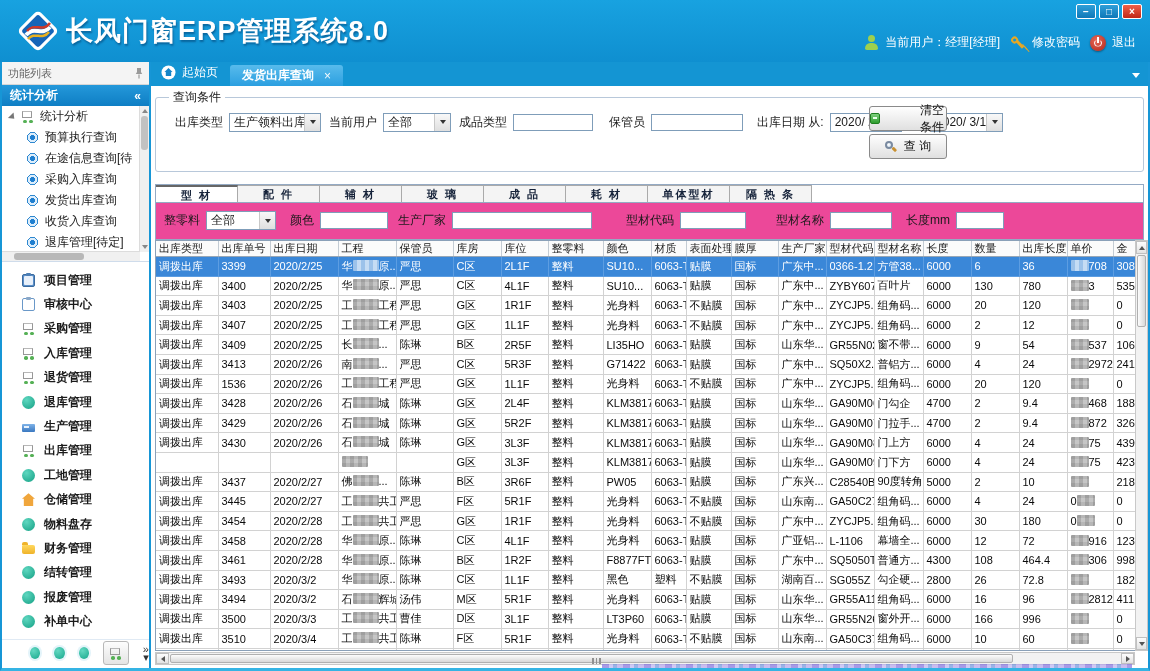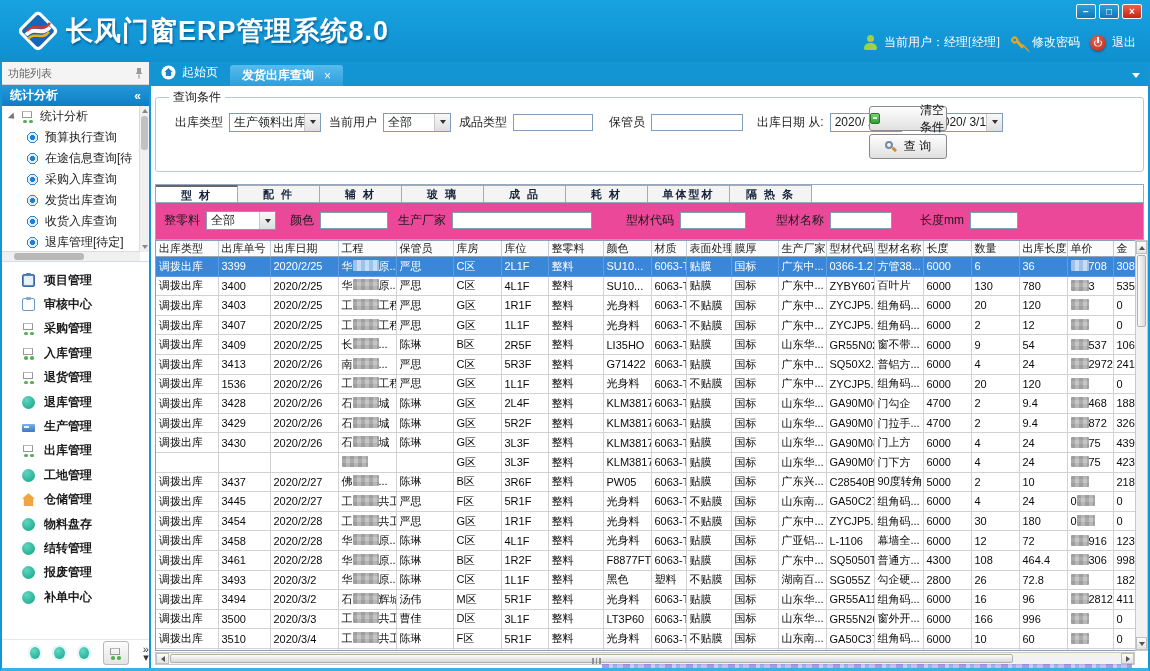--- a/index.html
+++ b/index.html
@@ -12,7 +12,7 @@
   #winctl{position:absolute;top:4px;right:8px;display:flex;gap:3px;}
   .wbtn{width:20px;height:15px;box-sizing:border-box;border:1px solid #fff;border-radius:2px;background:linear-gradient(#2f9fd8,#0f78b8);color:#fff;font-size:10px;line-height:13px;text-align:center;font-weight:bold;}
   .wbtn.close{background:linear-gradient(#f06048,#c02818);}
-  #userbar{position:absolute;top:34px;right:14px;display:flex;align-items:center;gap:10px;color:#fff;font-size:12px;font-family:Liberation Serif, serif;}
+  #userbar{position:absolute;top:34px;right:14px;display:flex;align-items:center;gap:10px;color:#fff;font-size:12px;}
   .ub-sec{display:flex;align-items:center;gap:6px;}
   .u-ico{width:15px;height:15px;position:relative;}
   .u-ico::before{content:"";position:absolute;left:4px;top:0;width:7px;height:7px;border-radius:50%;background:#9ed04e;}

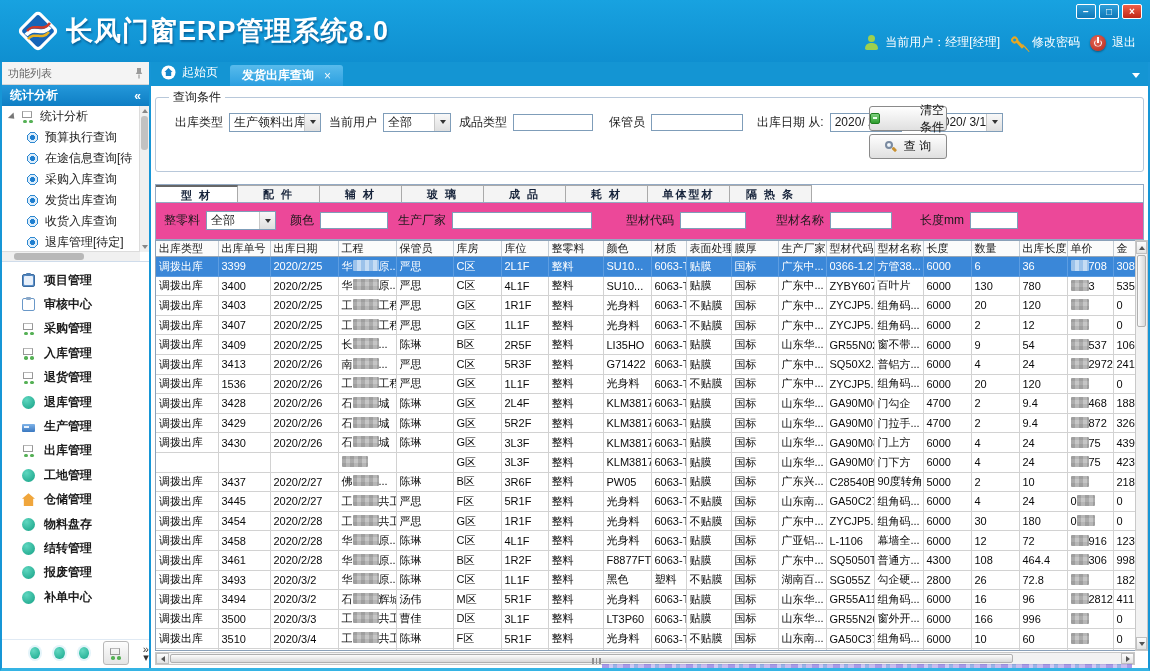--- a/index.html
+++ b/index.html
@@ -356,7 +356,7 @@
         <input class="ti" style="width: 66px;">
         <span class="lbl" style="margin-left:30px">型材名称</span>
         <input class="ti" style="width: 62px;">
-        <span class="lbl" style="margin-left:28px">长度mm</span>
+        <span class="lbl" style="margin-left:14px">长度mm</span>
         <input class="ti" style="width: 48px;">
       </div>
     </div>

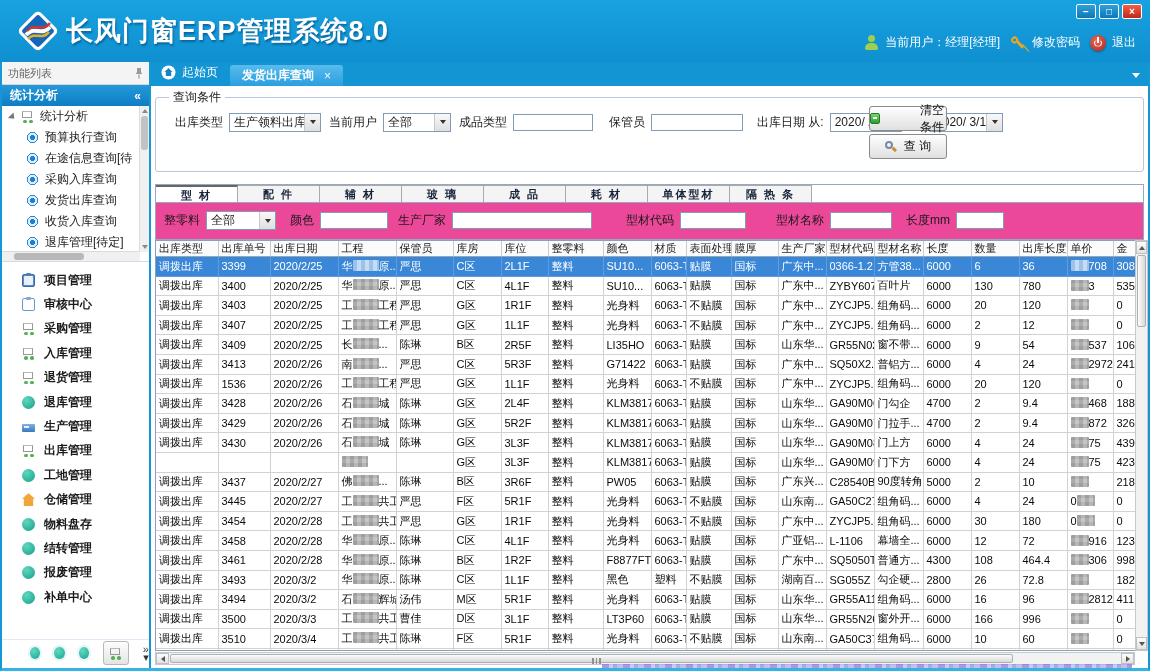--- a/index.html
+++ b/index.html
@@ -254,6 +254,10 @@
           <span>物料盘存</span>
         </div>
         <div class="menu-item">
+          <span class="ic ic-folder"></span>
+          <span>财务管理</span>
+        </div>
+        <div class="menu-item">
           <span class="ic ic-circle"></span>
           <span>结转管理</span>
         </div>

